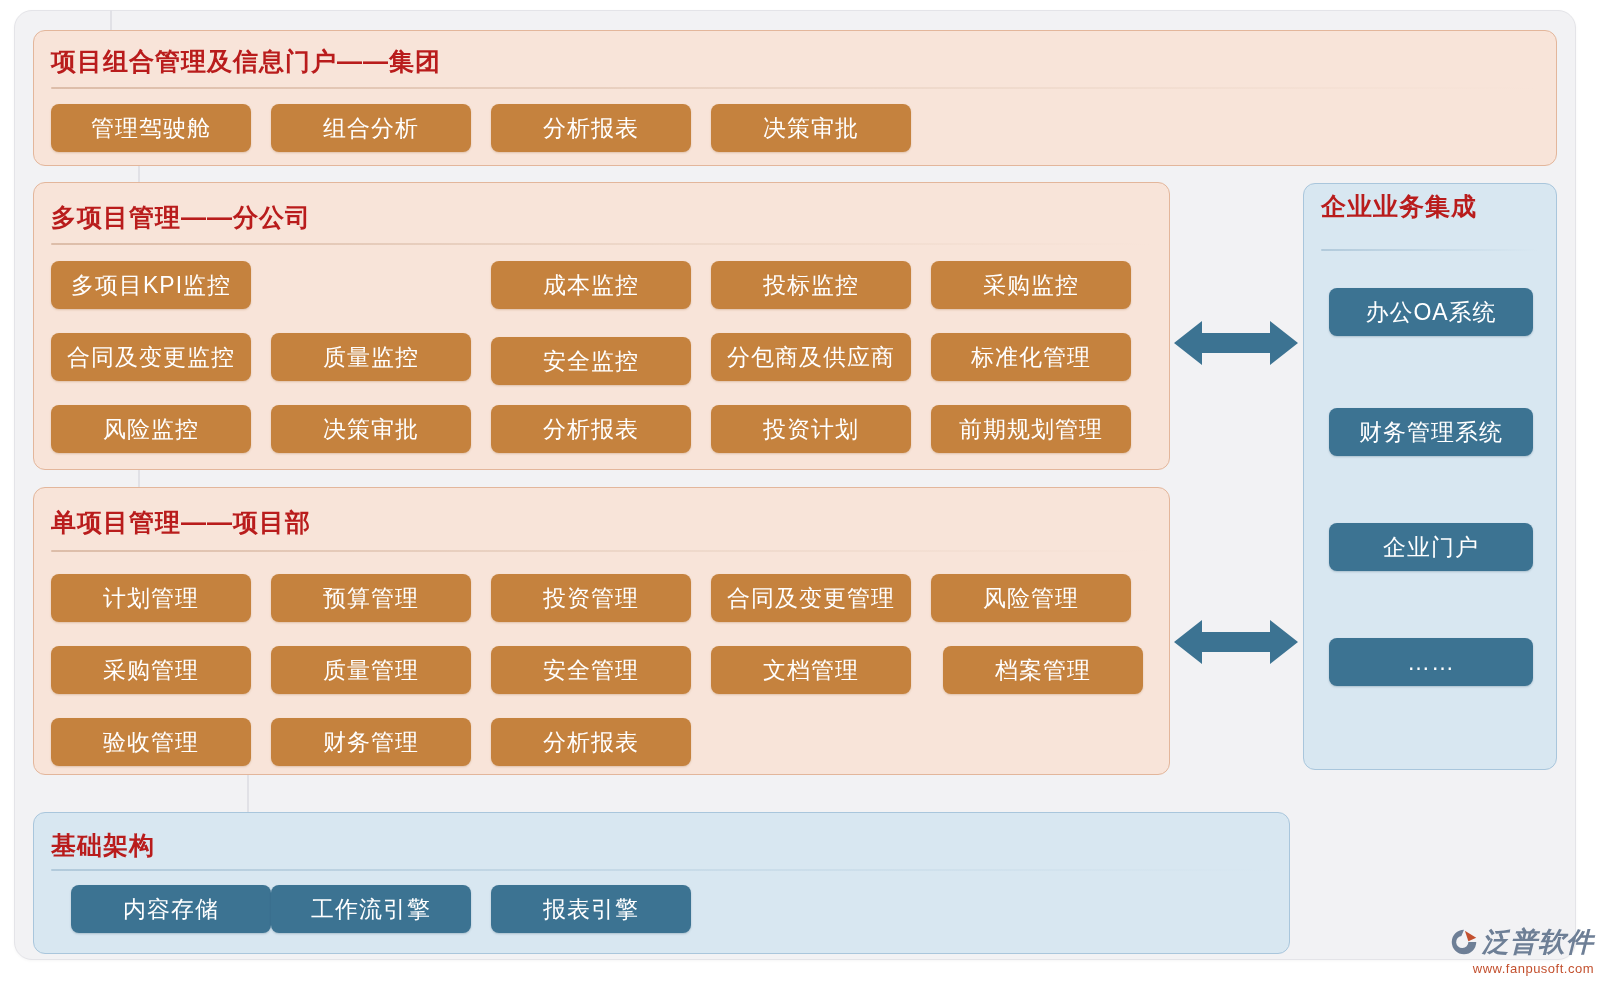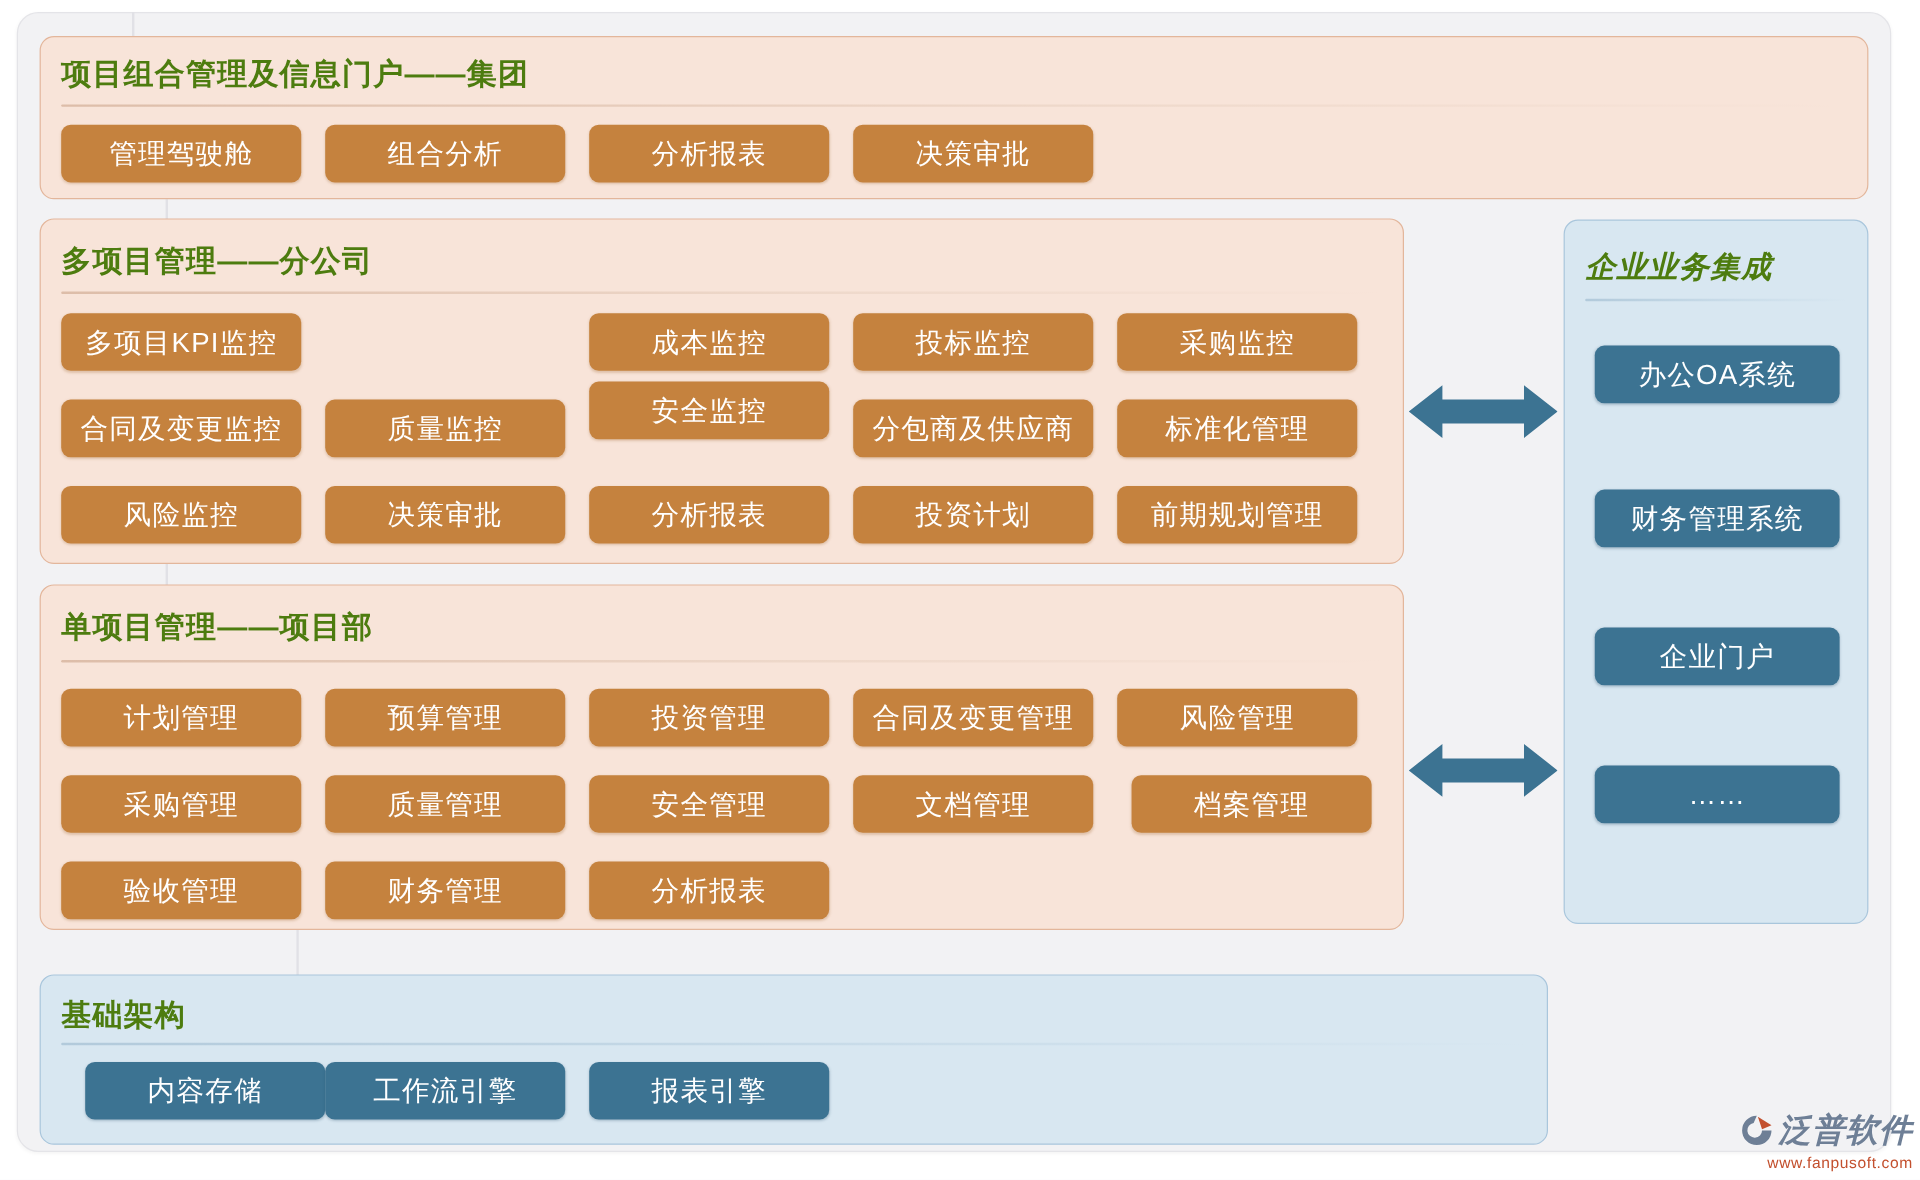--- a/index.html
+++ b/index.html
@@ -18,7 +18,7 @@
   .sec.blue   { background:#d8e7f1; border:1px solid #a9c6dc; }
   .sec-title {
     position:absolute; left:17px; top:14px;
-    font-size:25px; font-weight:700; color:#4d7c0f; letter-spacing:1px;
+    font-size:25px; font-weight:700; color:#b91c1c; letter-spacing:1px;
     white-space:nowrap;
   }
   .divider { position:absolute; left:17px; right:17px; height:2px; border-radius:1px; }

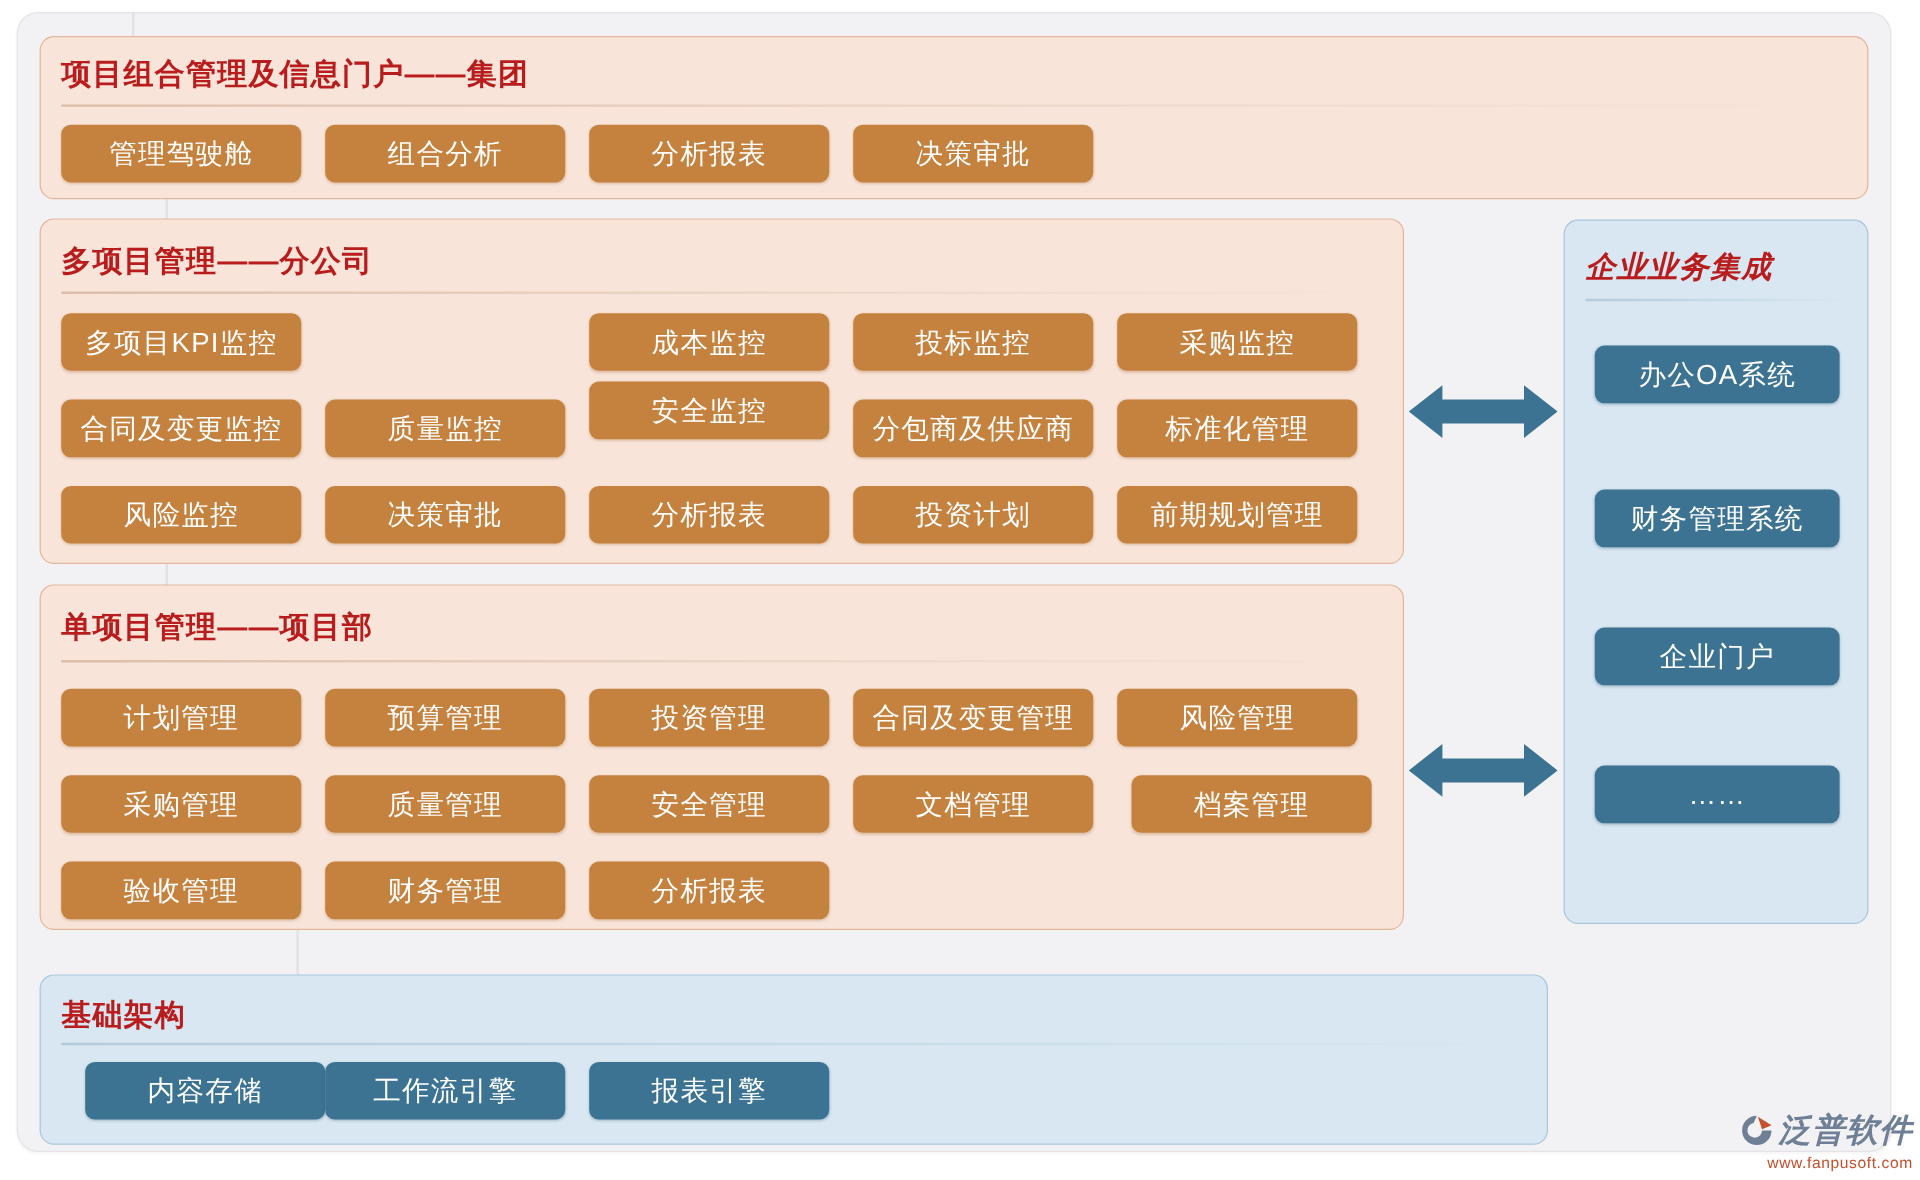--- a/index.html
+++ b/index.html
@@ -101,7 +101,7 @@
   </div>
 
   <div class="sec blue" style="left:1303px; top:183px; width:254px; height:587px;">
-    <div class="sec-title" style="top:22px;font-style:italic;">企业业务集成</div>
+    <div class="sec-title" style="top:6px;">企业业务集成</div>
     <div class="divider" style="top:65px;"></div>
     <div class="btn blue" style="left:25px; width:204px; top:104px;">办公OA系统</div>
     <div class="btn blue" style="left:25px; width:204px; top:224px;">财务管理系统</div>

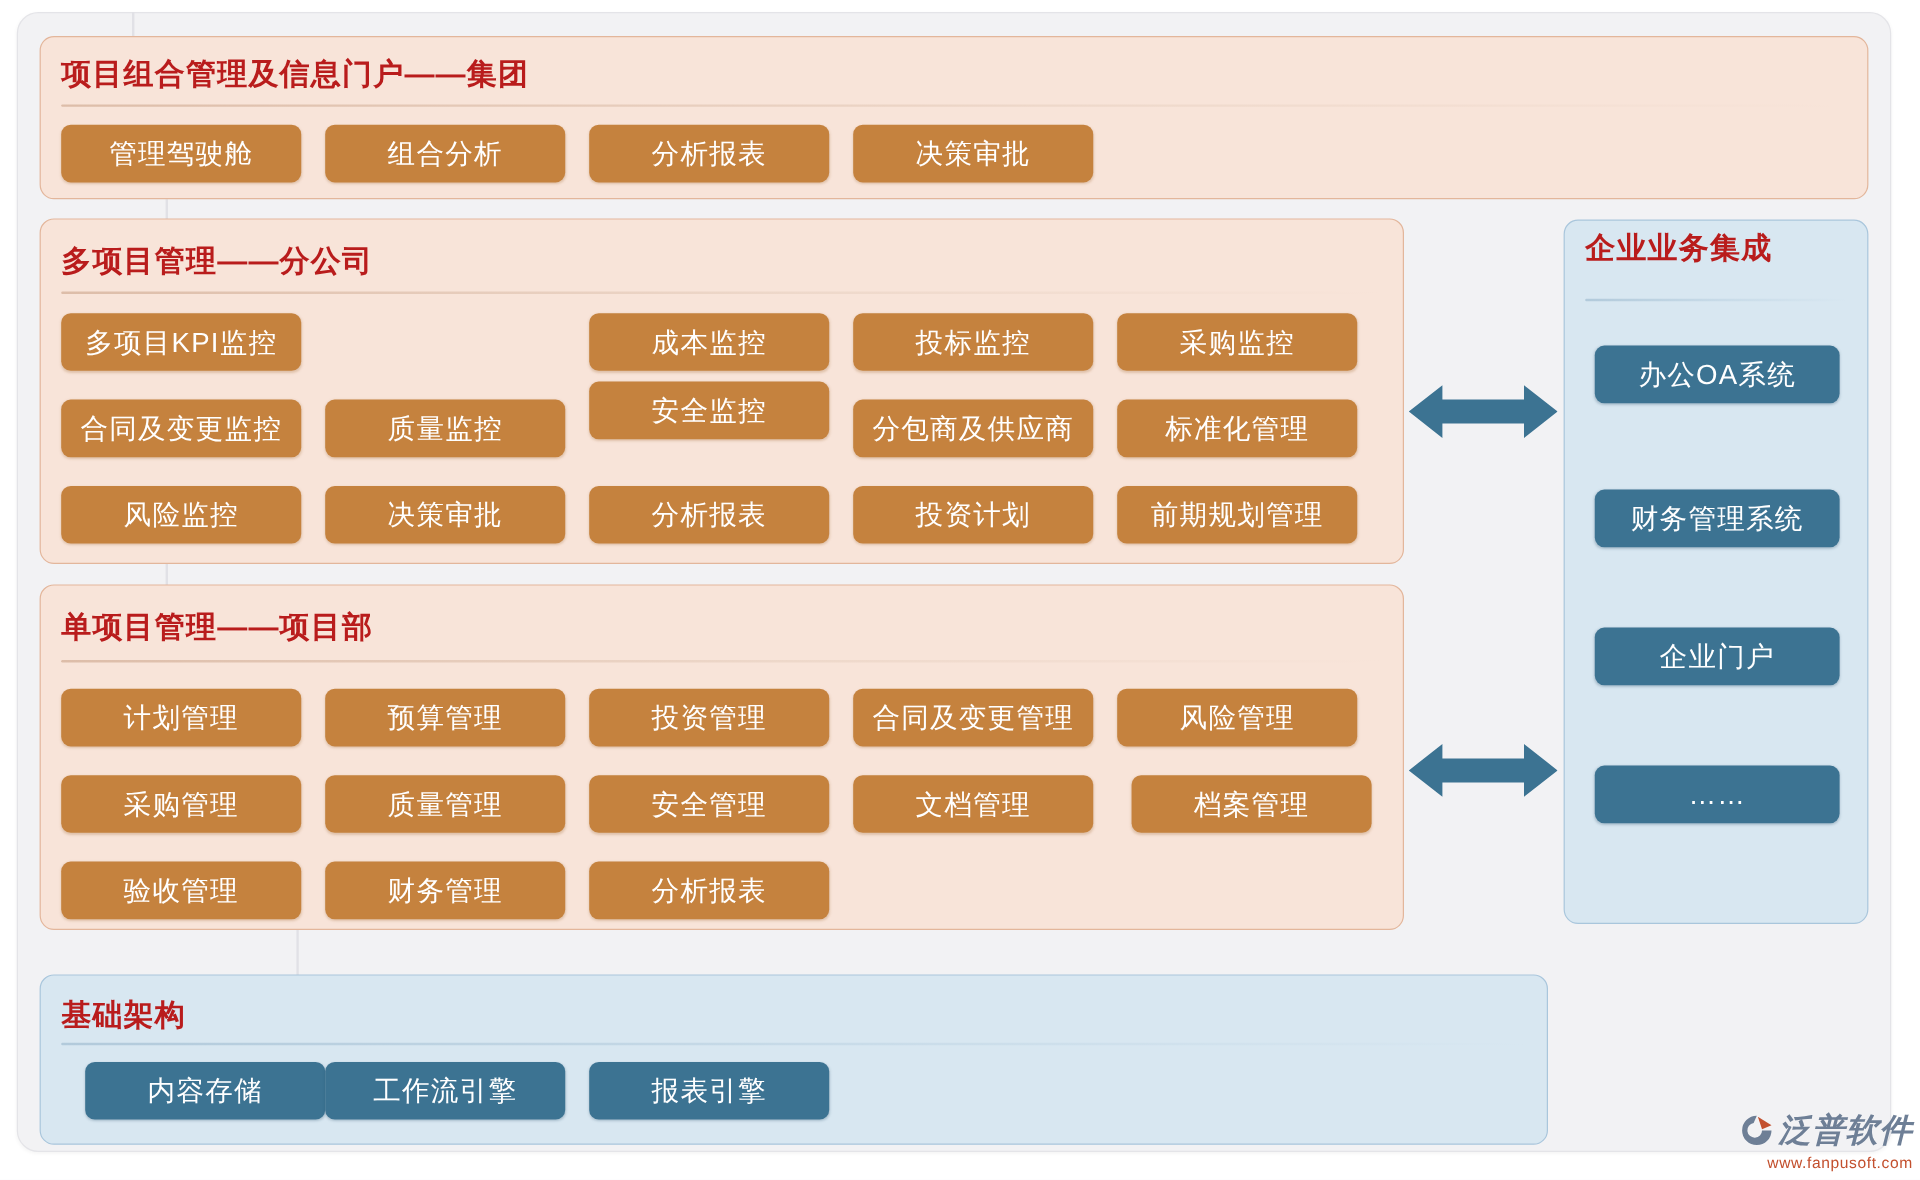--- a/index.html
+++ b/index.html
@@ -72,7 +72,7 @@
     <div class="btn orange" style="left:897px; top:78px;">采购监控</div>
     <div class="btn orange" style="left:17px;  top:150px;">合同及变更监控</div>
     <div class="btn orange" style="left:237px; top:150px;">质量监控</div>
-    <div class="btn orange" style="left:457px; top:135px;">安全监控</div>
+    <div class="btn orange" style="left:457px; top:154px;">安全监控</div>
     <div class="btn orange" style="left:677px; top:150px;">分包商及供应商</div>
     <div class="btn orange" style="left:897px; top:150px;">标准化管理</div>
     <div class="btn orange" style="left:17px;  top:222px;">风险监控</div>

